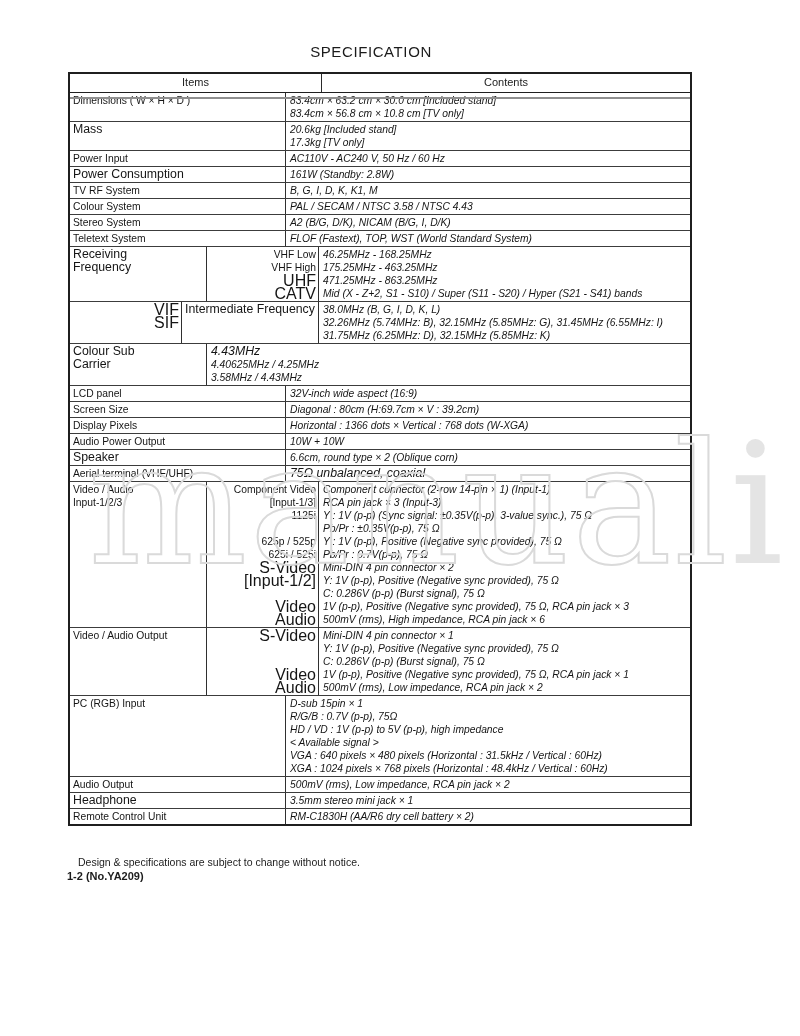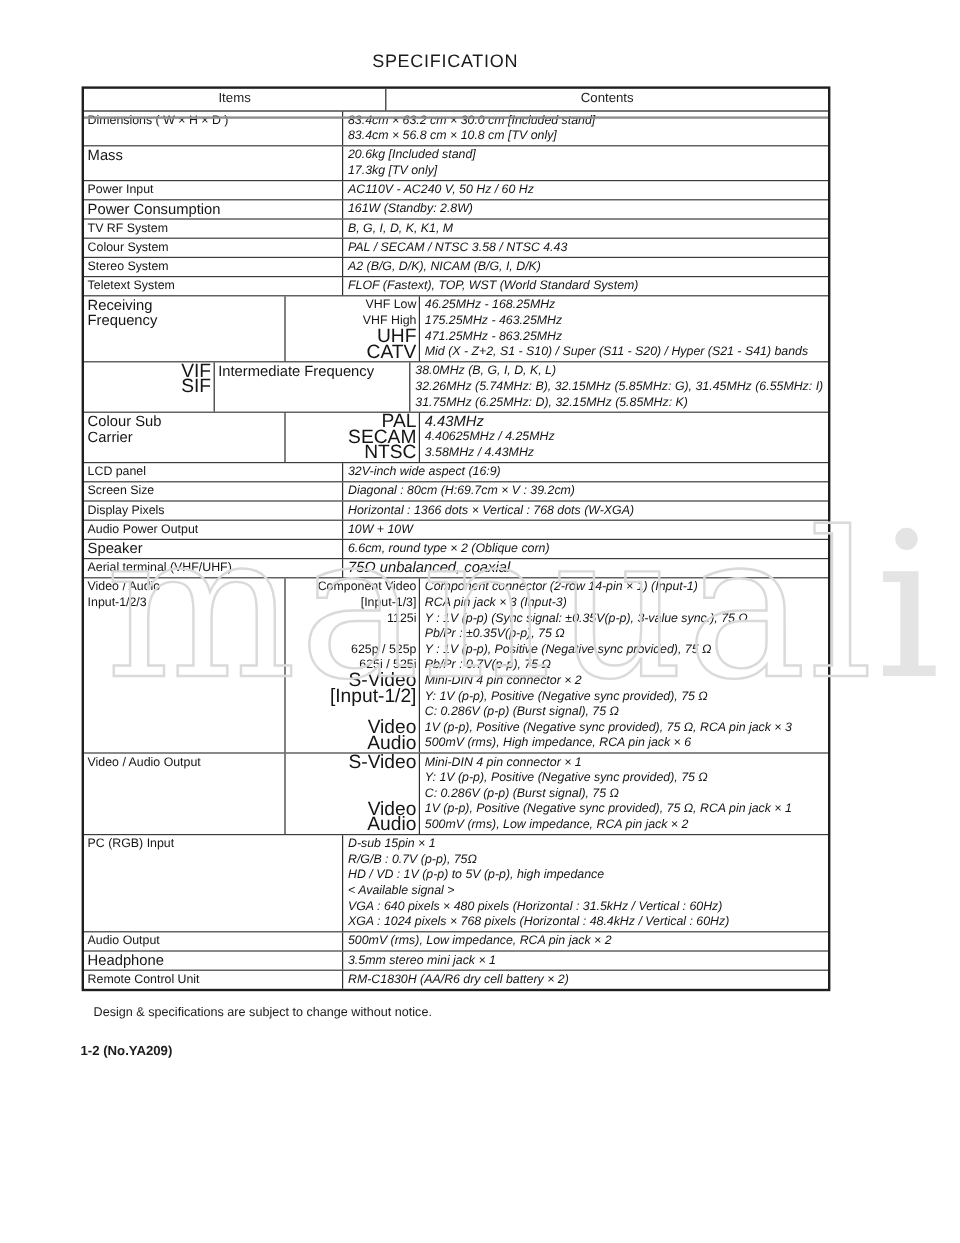--- a/index.html
+++ b/index.html
@@ -32,7 +32,7 @@
   .row:last-child{border-bottom:none;justify-content:space-between;}
   .cell{box-sizing:border-box;padding:1px 4px 1px 3px;}
   .c-item{width:216px;border-right:1px solid #2f2f2f;}
-  .c-item.narrow{width:168px;}
+  .c-item.narrow{width:137px;}
   .c-sub{width:112px;border-right:1px solid #2f2f2f;text-align:right;padding-right:2px;}
   .c-cont{flex:1;padding-left:4px;font-style:italic;}
   .line{height:13px;line-height:13px;font-size:10.3px;white-space:nowrap;}

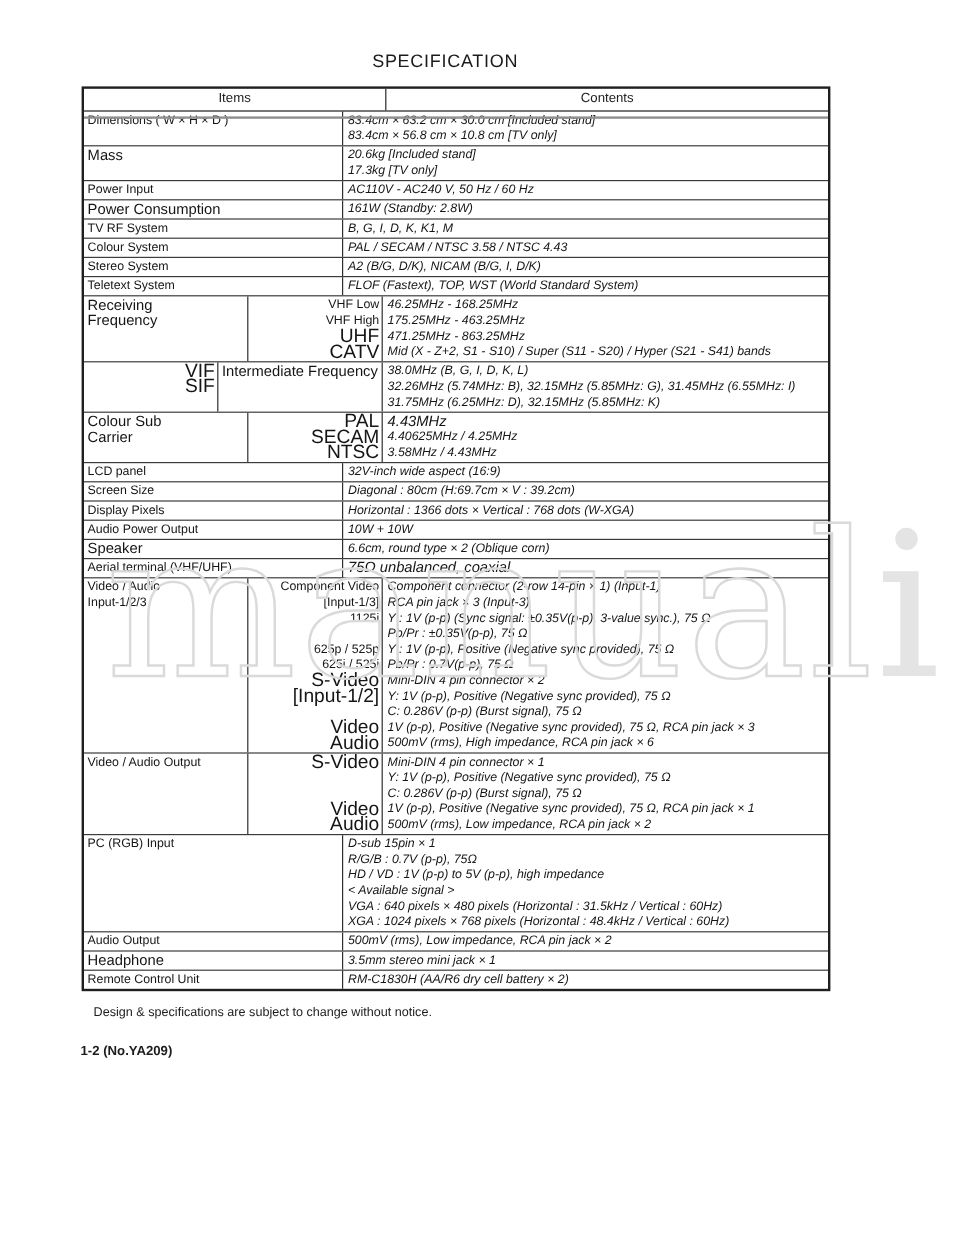--- a/index.html
+++ b/index.html
@@ -172,11 +172,6 @@
           <div class="cell c-item narrow">
             <div class="line lg">Colour Sub</div>
             <div class="line lg">Carrier</div>
-          </div>
-          <div class="cell c-sub">
-            <div class="line lg">PAL</div>
-            <div class="line lg">SECAM</div>
-            <div class="line lg">NTSC</div>
           </div>
           <div class="cell c-cont">
             <div class="line lg">4.43MHz</div>

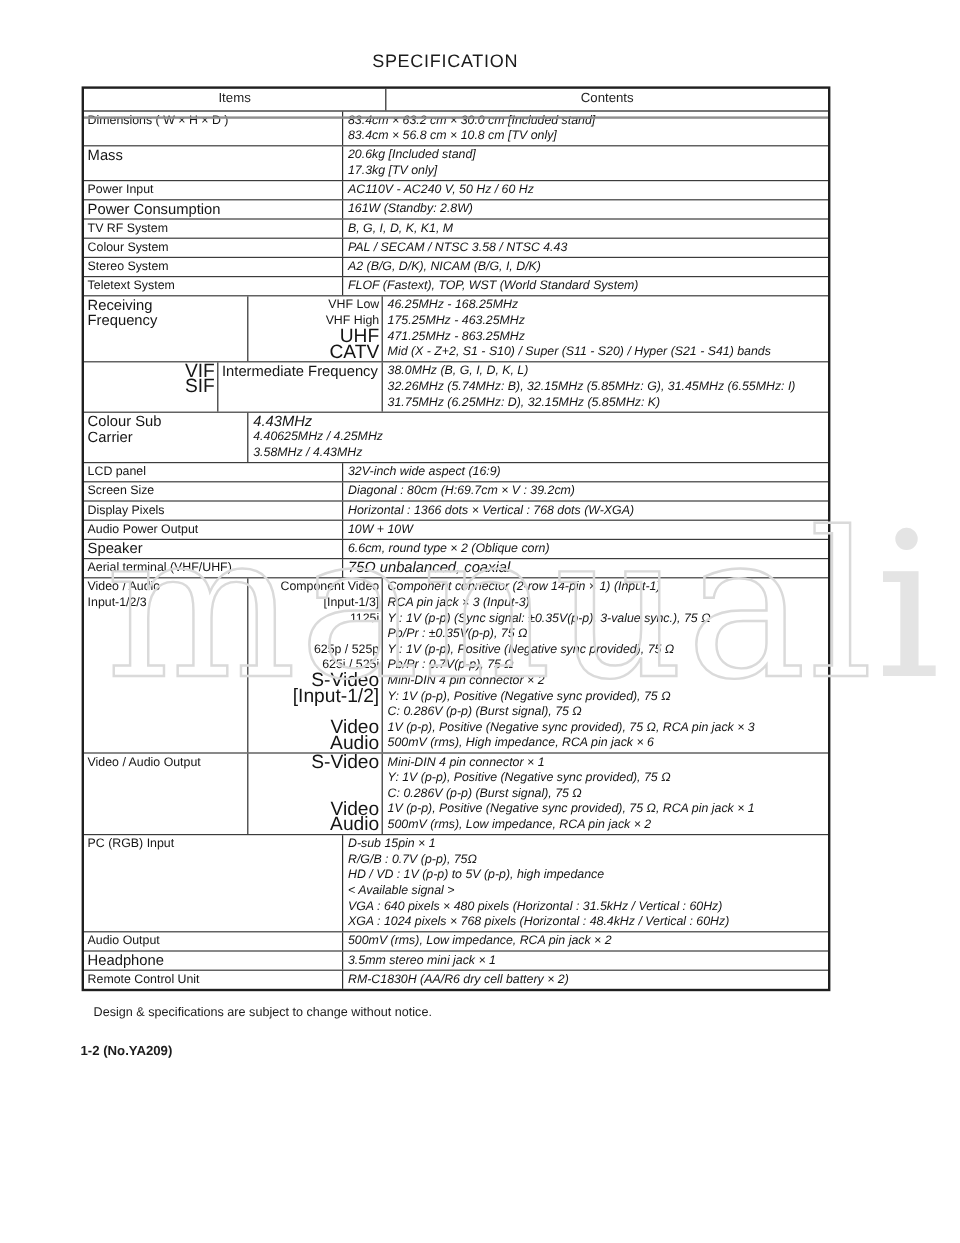--- a/index.html
+++ b/index.html
@@ -40,7 +40,7 @@
   .c-sub .line.lg{font-size:16px;}
 
   .footnote{
-    position:absolute;left:78px;top:838px;font-size:10.5px;color:#1c1c1c;
+    position:absolute;left:78px;top:856px;font-size:10.5px;color:#1c1c1c;
   }
   .page-number{
     position:absolute;left:67px;top:870px;font-size:11px;color:#1c1c1c;font-weight:bold;

